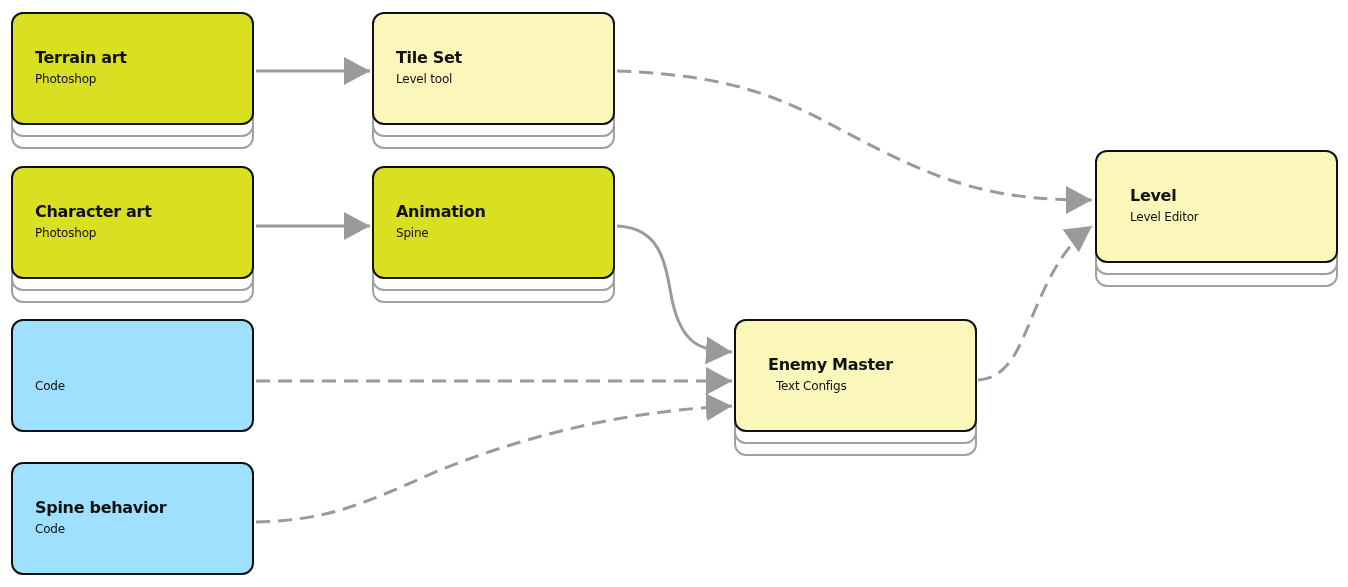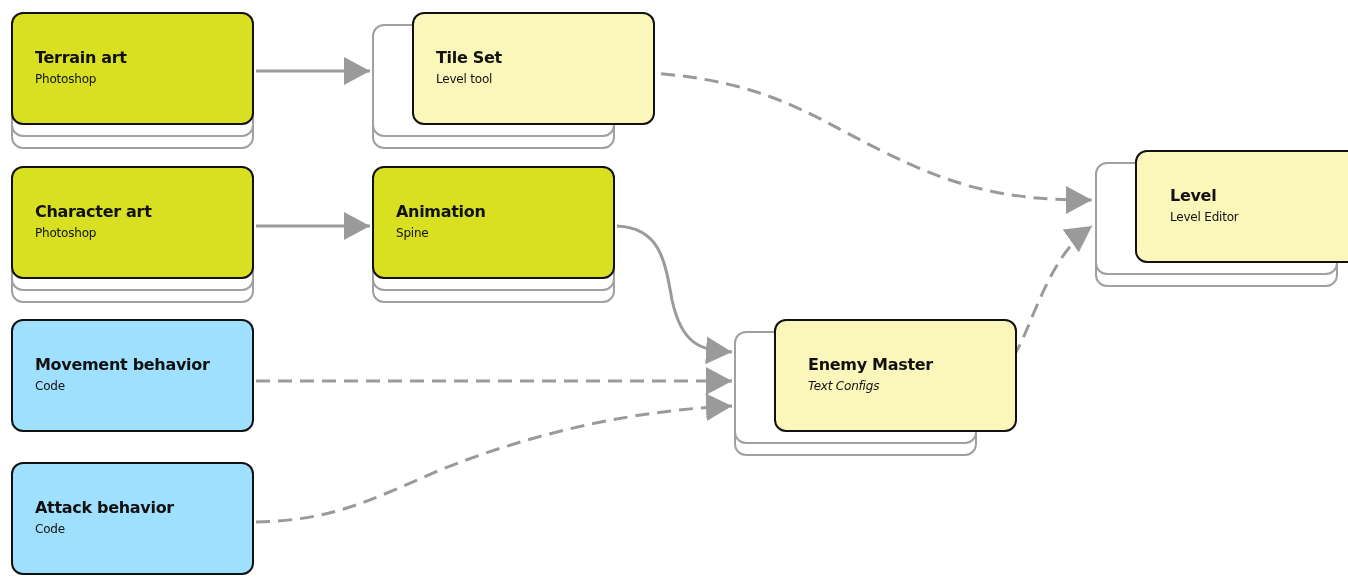--- a/index.html
+++ b/index.html
@@ -13,7 +13,7 @@
   .title { position:absolute; left:22px; top:34px; font-weight:bold; font-size:16px; color:#111; letter-spacing:-0.3px; }
   .sub { position:absolute; left:22px; top:58px; font-size:12px; color:#111; letter-spacing:-0.2px; }
   .green { background:#d9e021; }
-  .yellow { background:#fbf7bb;margin-left:40px; }
+  .yellow { background:#fbf7bb; }
   .blue { background:#9ee0fd; }
 </style>
 </head>

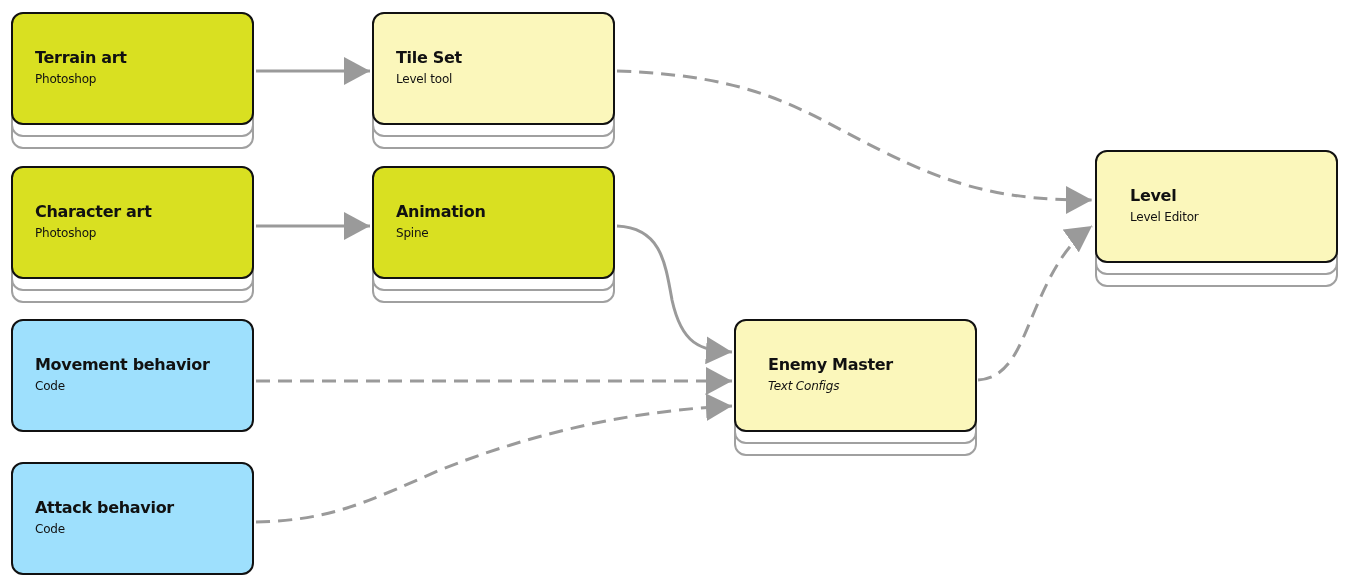--- a/index.html
+++ b/index.html
@@ -75,7 +75,6 @@
 
 <div class="node" style="left:11px; top:319px;">
   <div class="card blue">
-    <span class="title">Movement behavior</span>
     <span class="sub">Code</span>
   </div>
 </div>

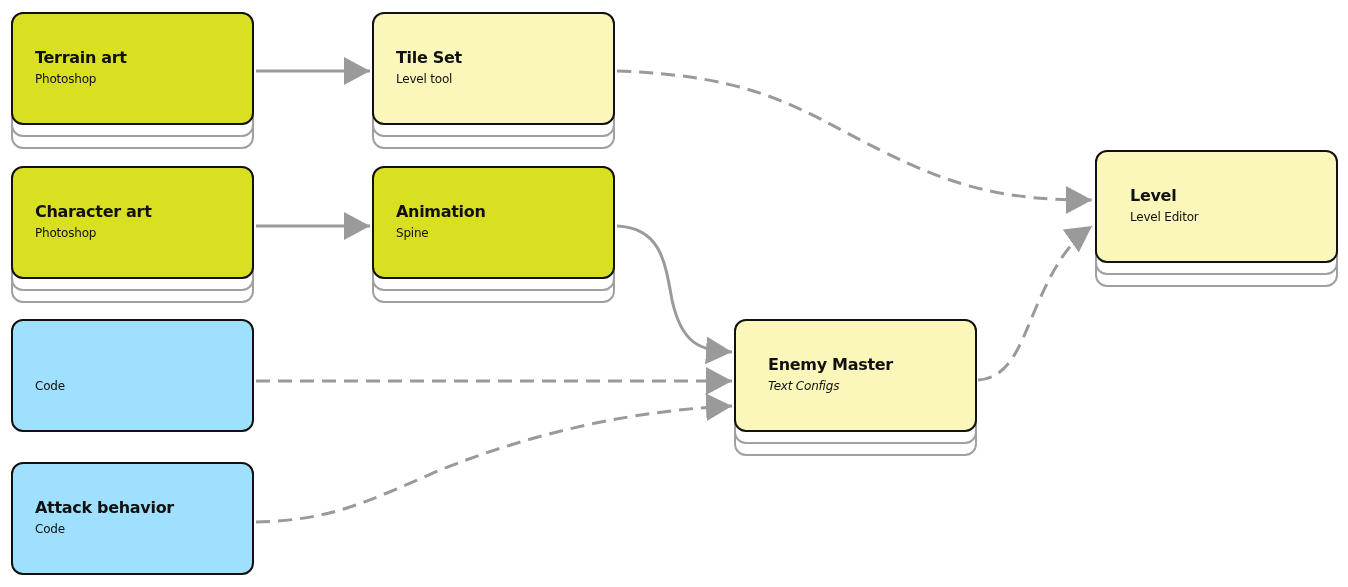--- a/index.html
+++ b/index.html
@@ -91,7 +91,7 @@
   <div class="stack1"></div>
   <div class="card yellow">
     <span class="title" style="left:32px;">Enemy Master</span>
-    <span class="sub" style="left:32px;font-style:italic;">Text Configs</span>
+    <span class="sub" style="left:40px;">Text Configs</span>
   </div>
 </div>
 

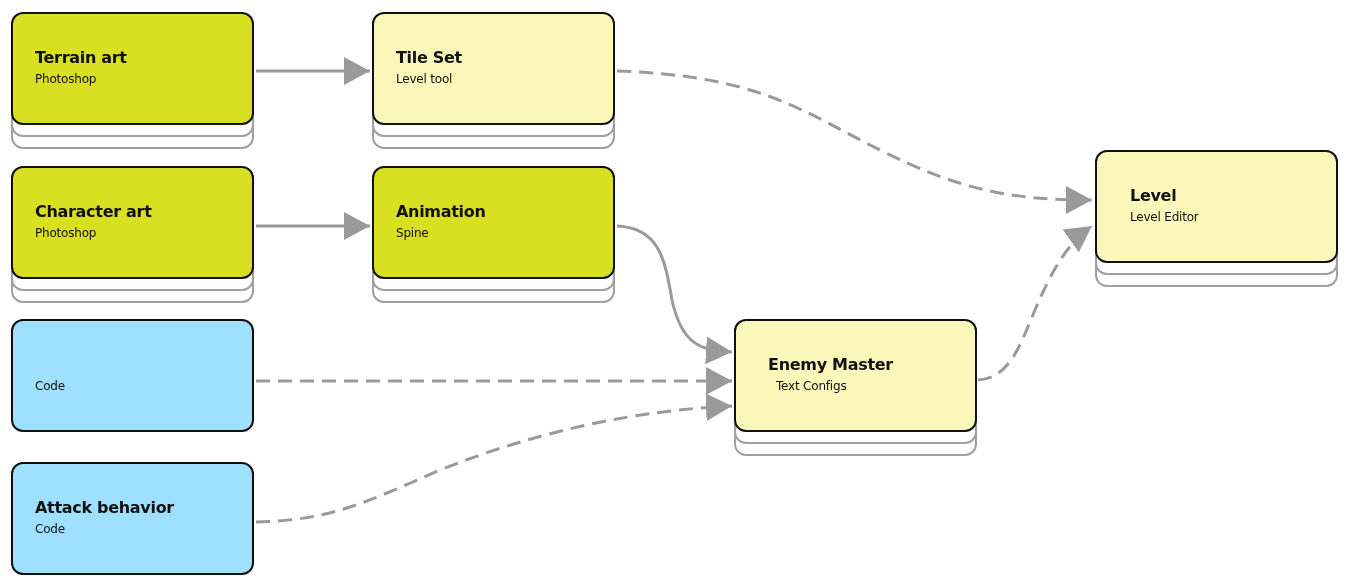--- a/index.html
+++ b/index.html
@@ -81,7 +81,7 @@
 
 <div class="node" style="left:11px; top:462px;">
   <div class="card blue">
-    <span class="title">Attack behavior</span>
+    <span class="title">Spine behavior</span>
     <span class="sub">Code</span>
   </div>
 </div>

